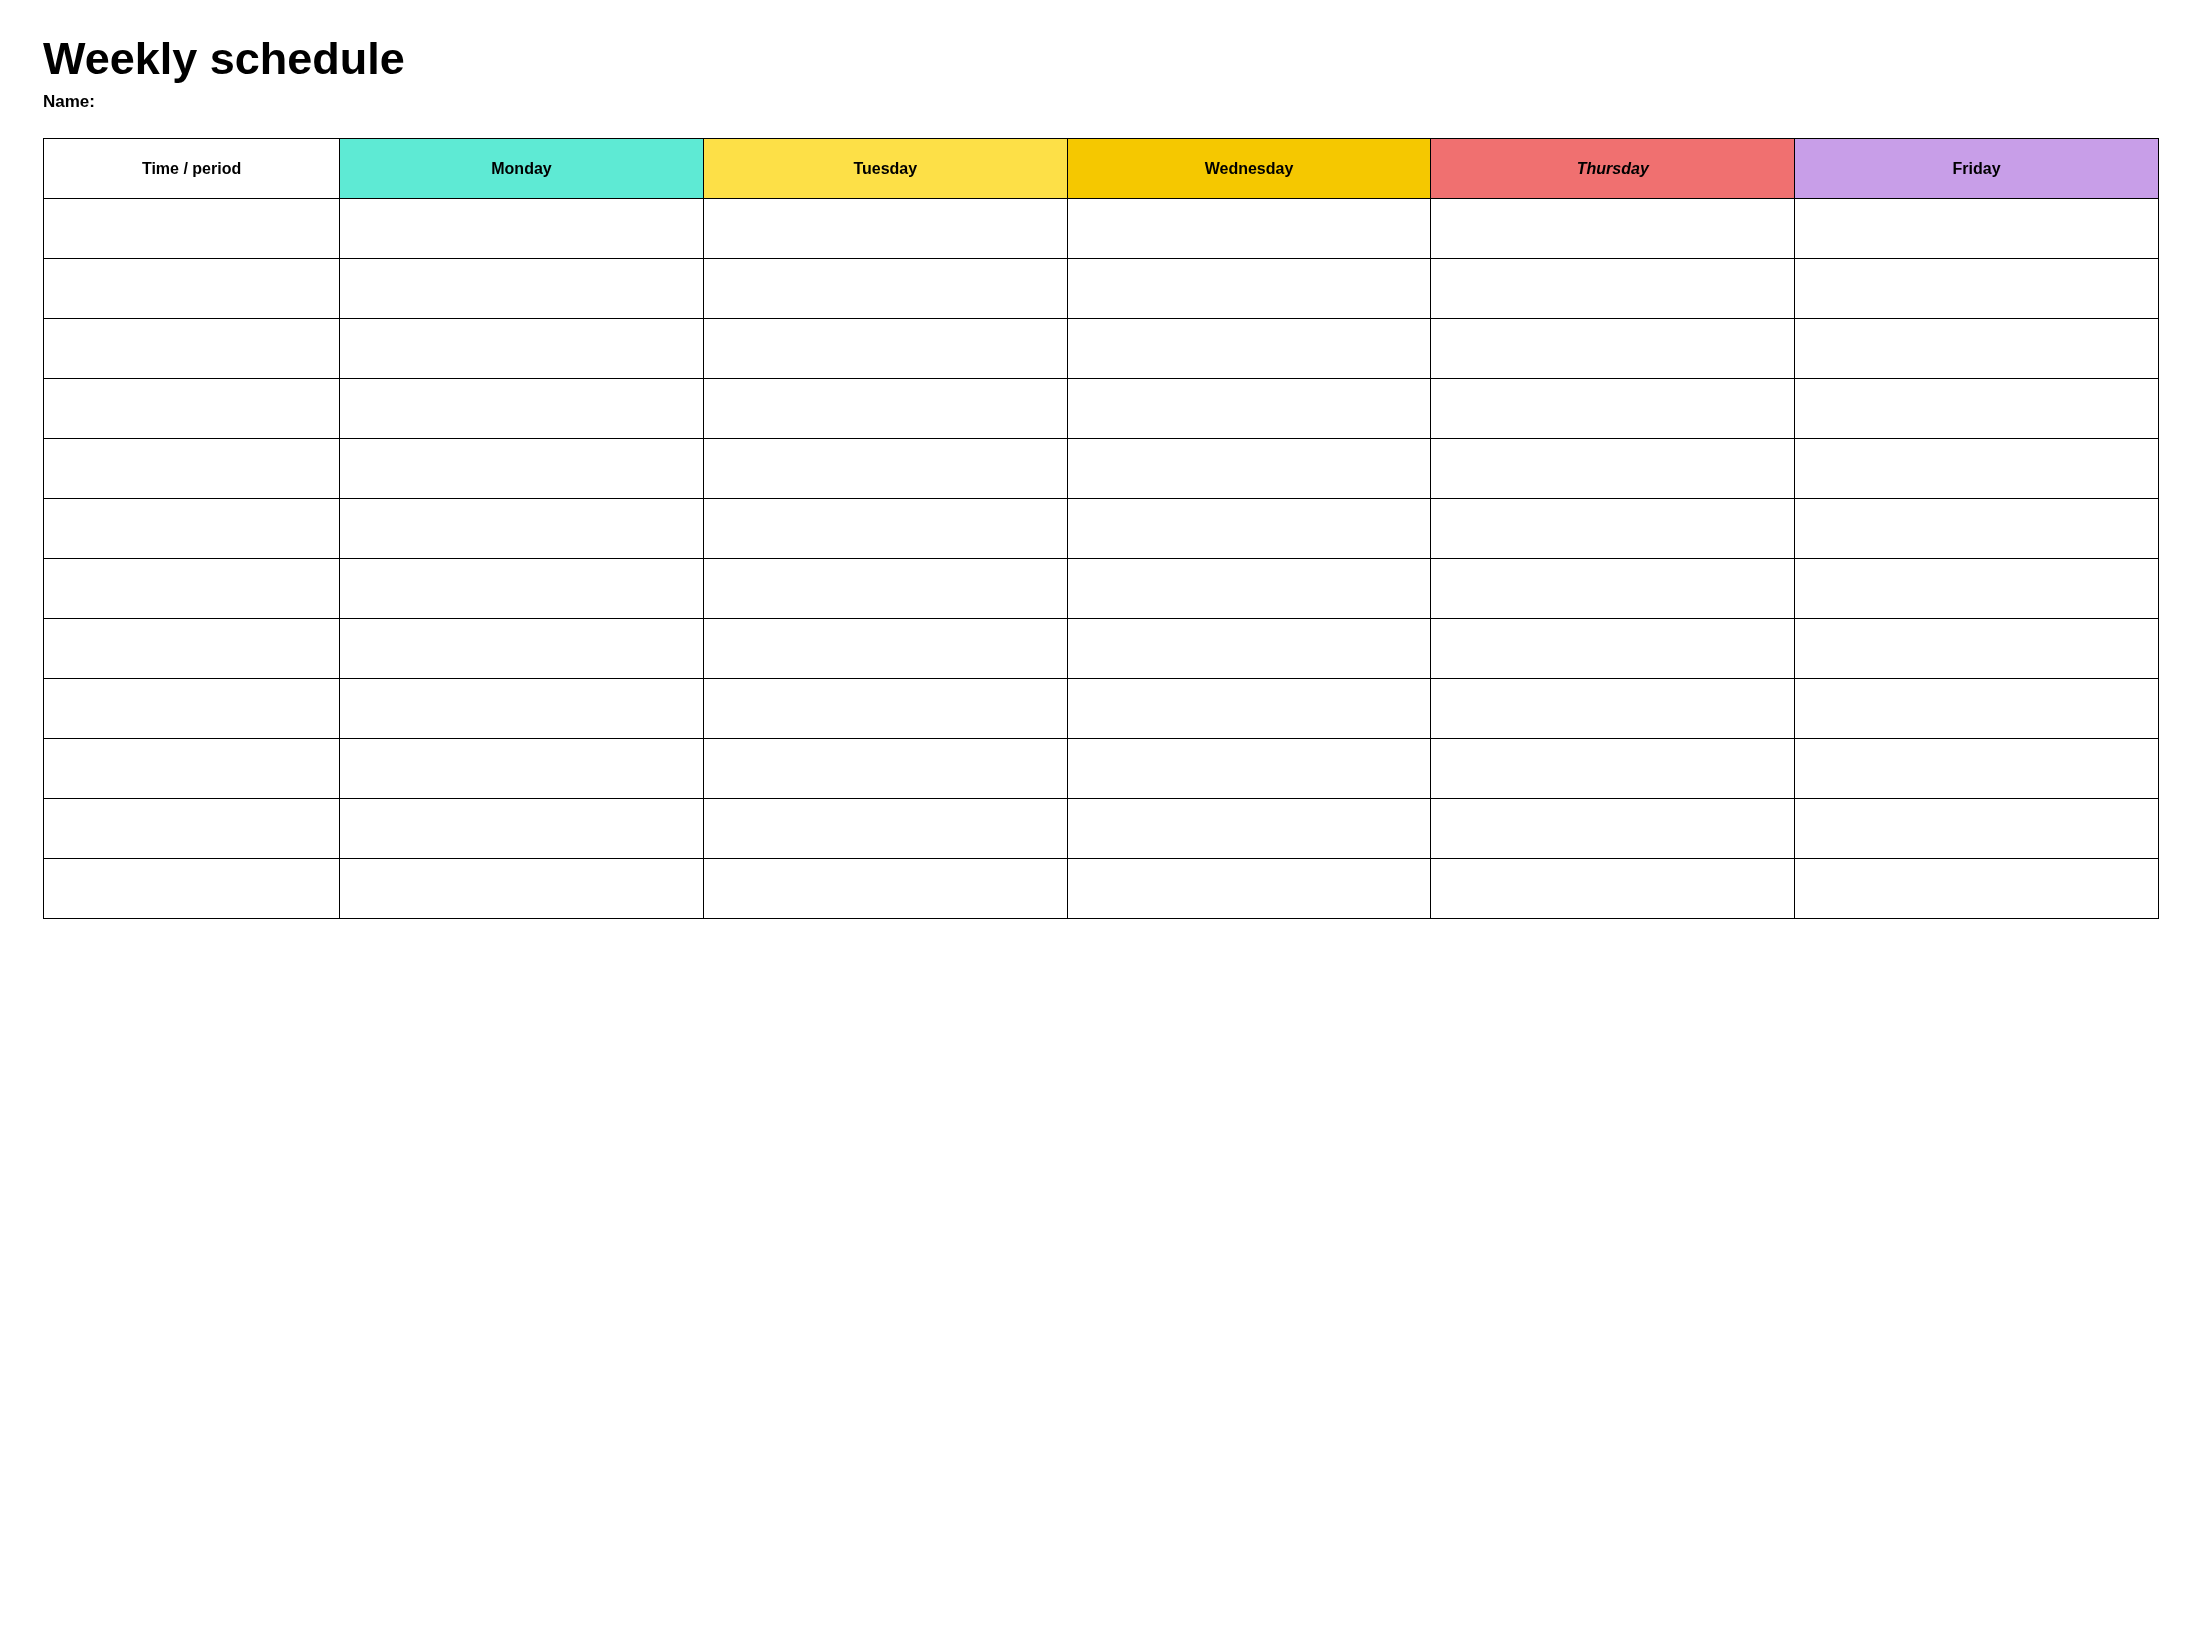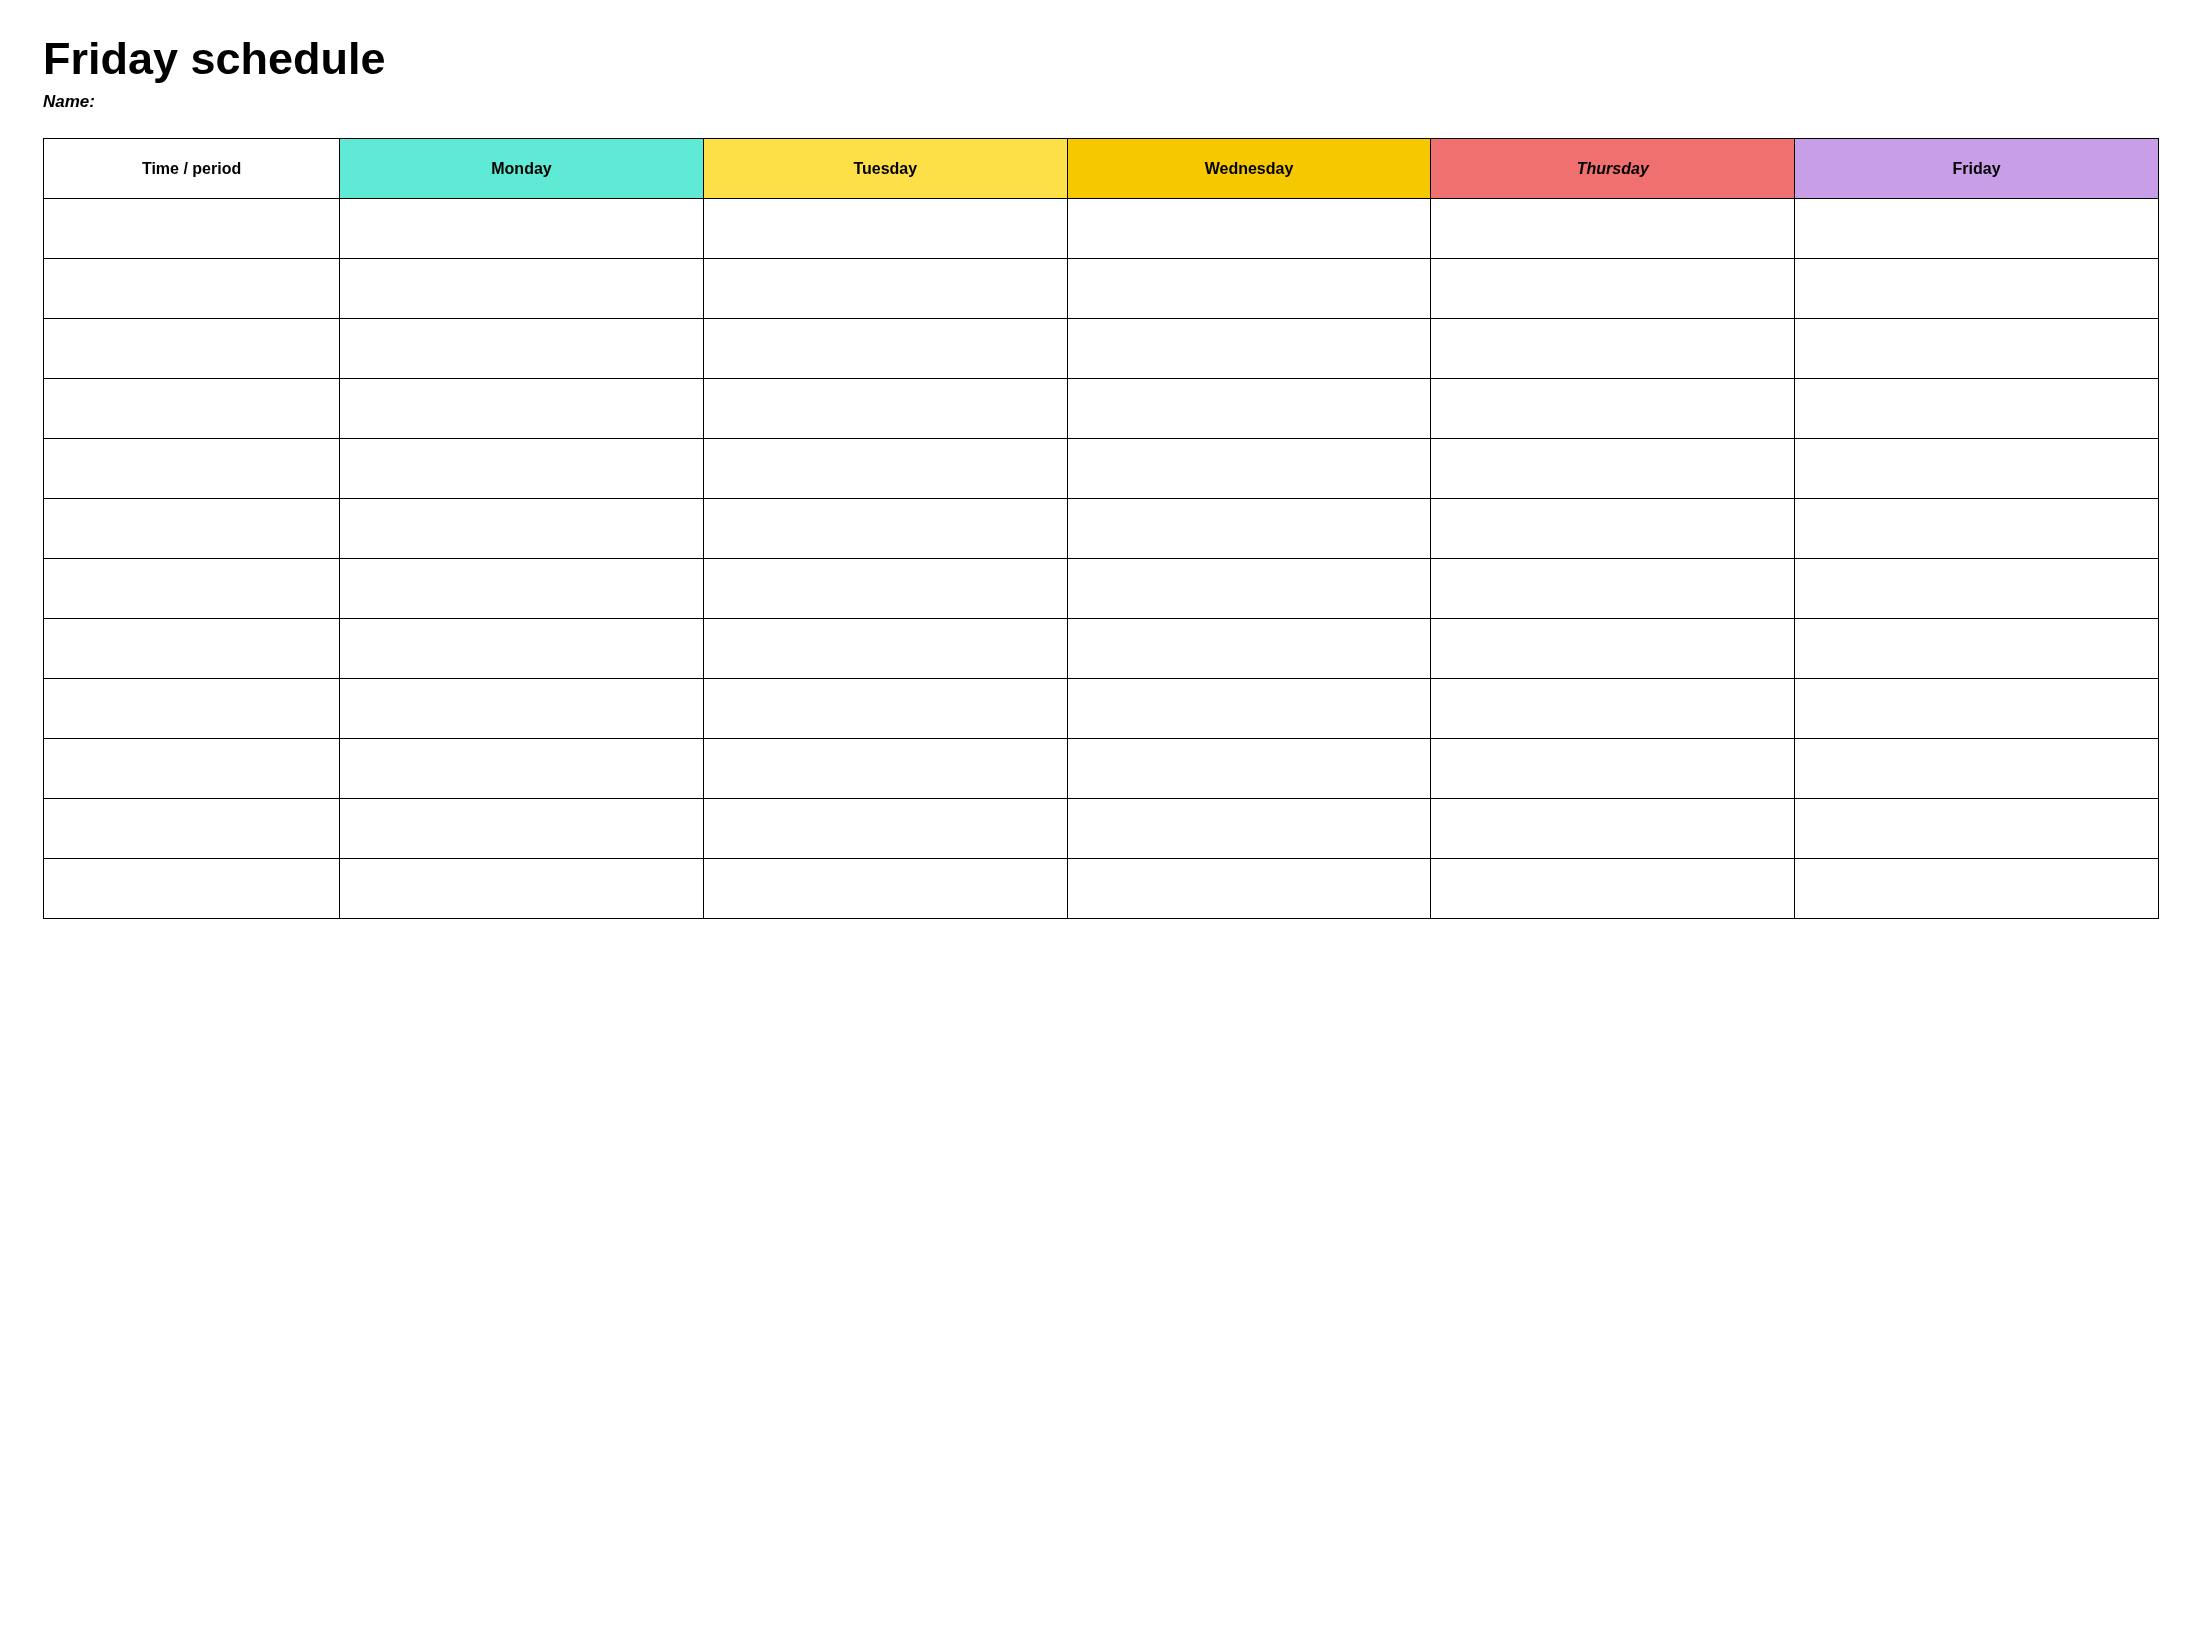--- a/index.html
+++ b/index.html
@@ -96,7 +96,7 @@
 </head>
 <body>
 
-<h1 class="page-title">Friday schedule</h1>
+<h1 class="page-title">Weekly schedule</h1>
 
 <div class="name-label">Name:</div>
 

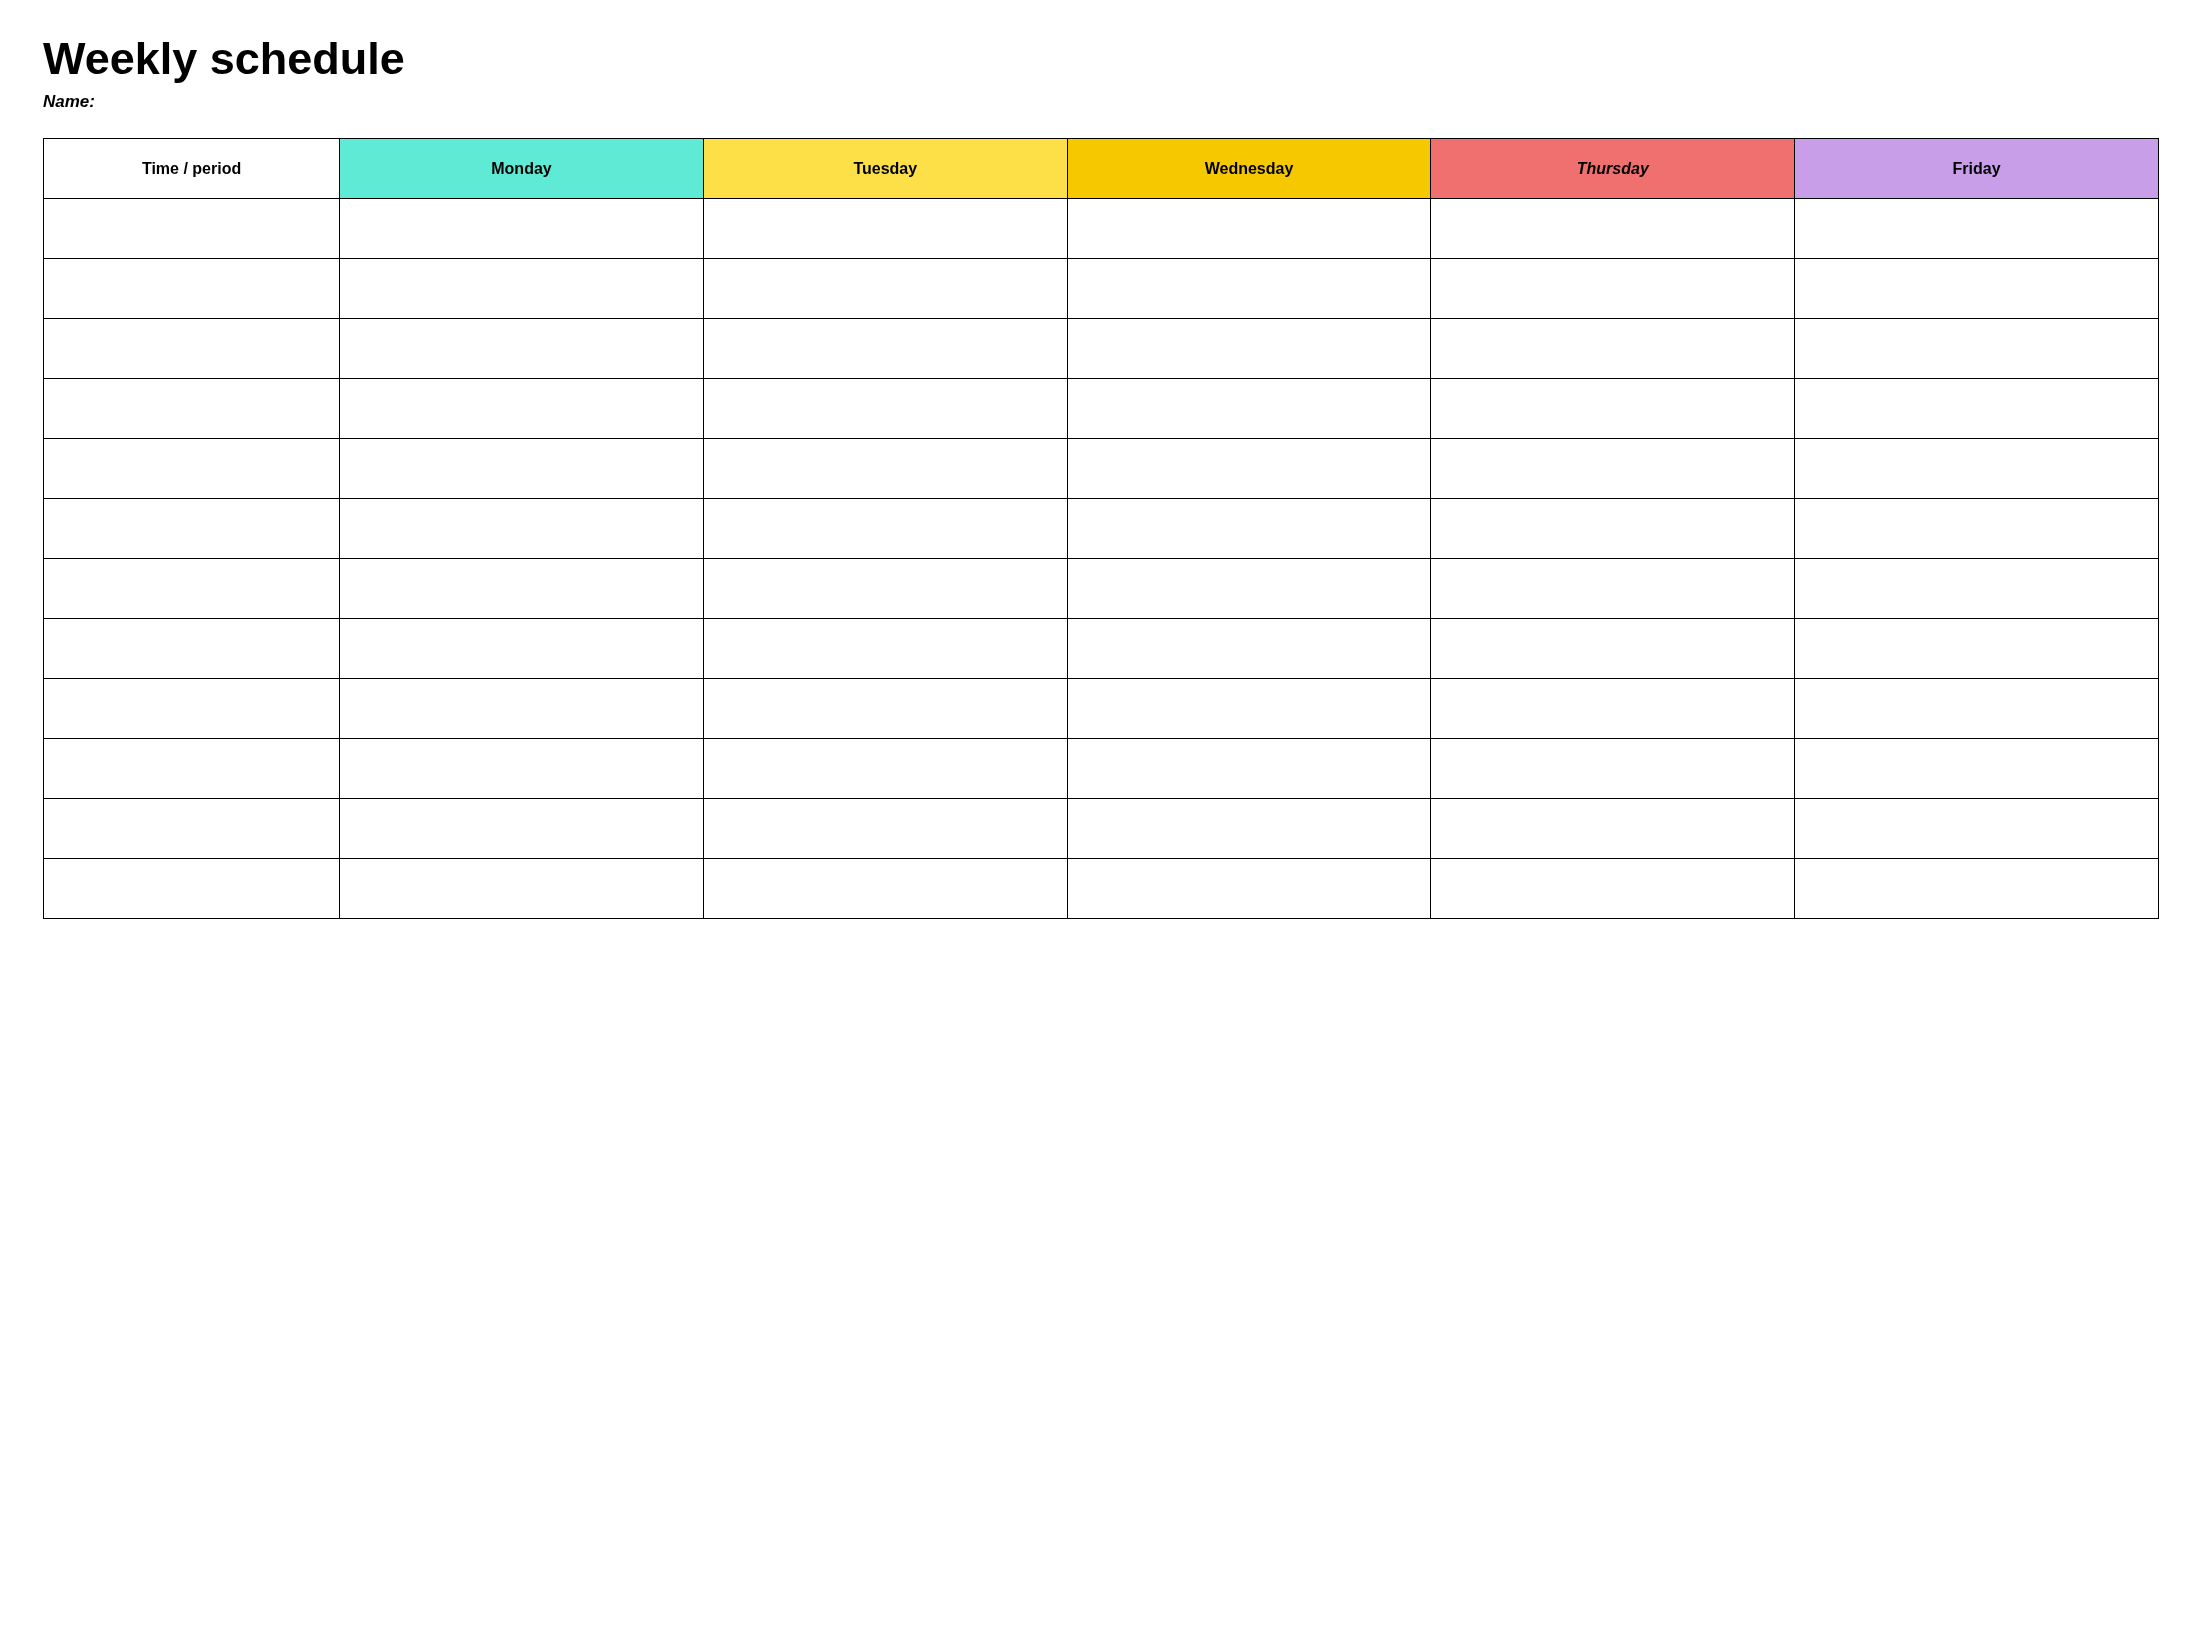--- a/index.html
+++ b/index.html
@@ -27,7 +27,6 @@
       font-weight: 700;
       color: #000000;
       margin-bottom: 26px;
-      font-style: italic;
     }
 
     .schedule-table {

